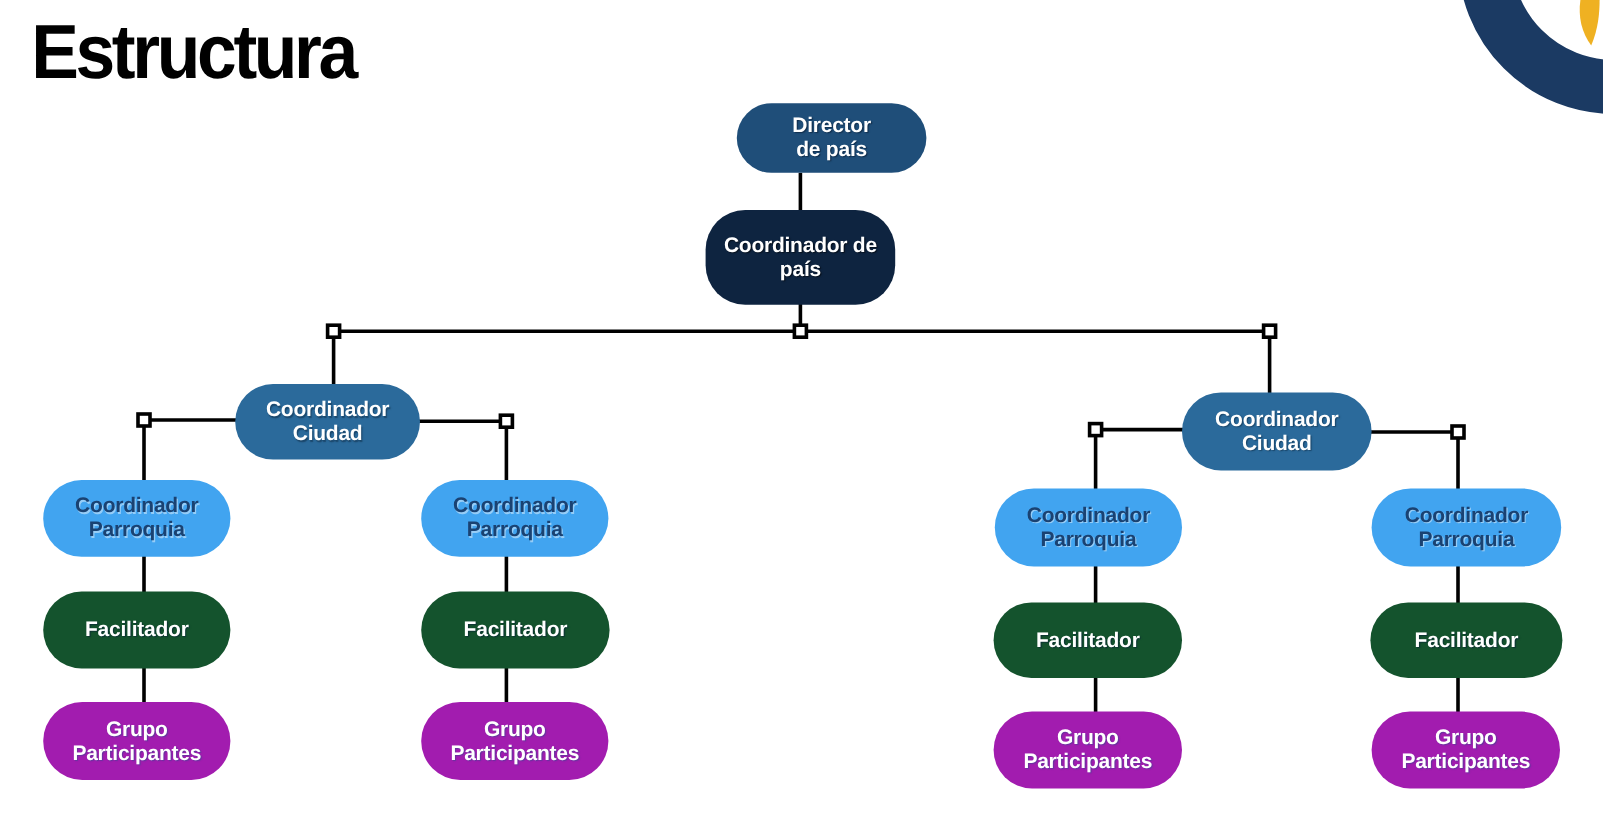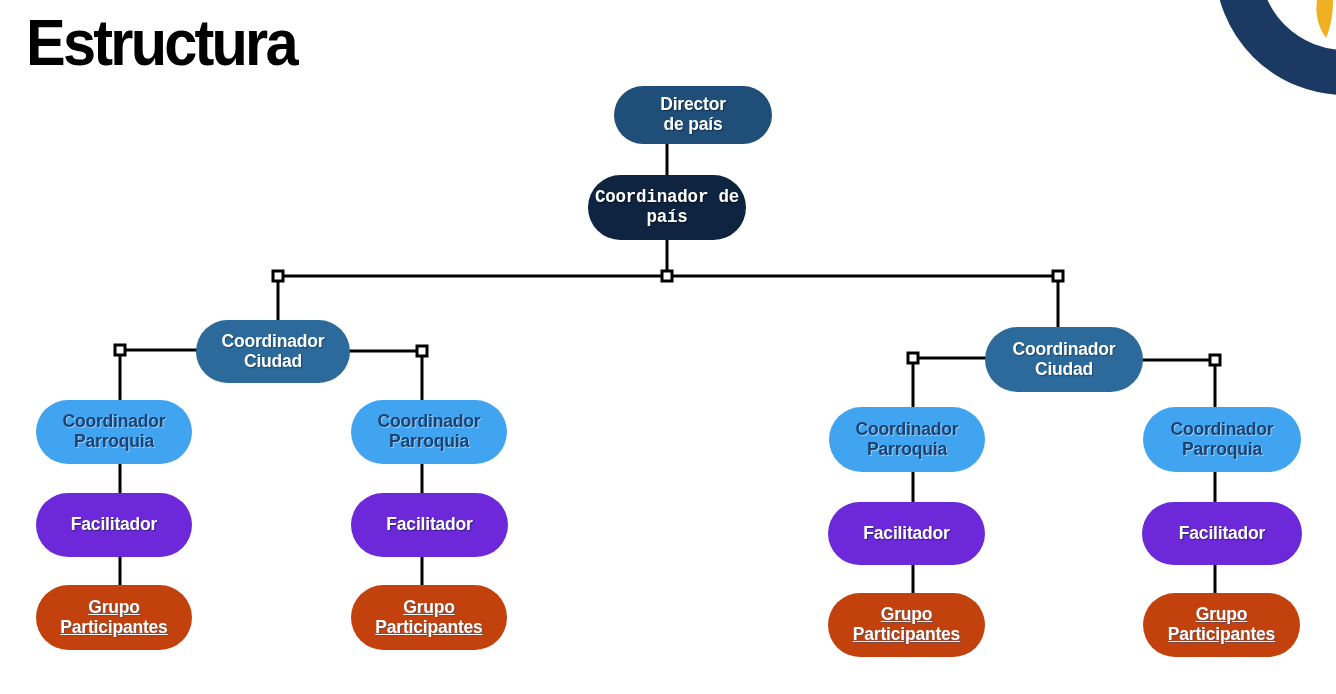--- a/index.html
+++ b/index.html
@@ -90,7 +90,7 @@
   <div class="node lvl-director" style="left:614px; top:86px; width:158px; height:58px; border-radius:29px;">Director
 de país</div>
 
-  <div class="node lvl-pais" style="left:588px; top:175px; width:158px; height:65px; border-radius:33px;font-family:Liberation Mono, monospace;">Coordinador de
+  <div class="node lvl-pais" style="left:588px; top:175px; width:158px; height:79px; border-radius:33px;">Coordinador de
 país</div>
 
   <div class="node lvl-ciudad" style="left:196px; top:320px; width:154px; height:63px; border-radius:32px;">Coordinador

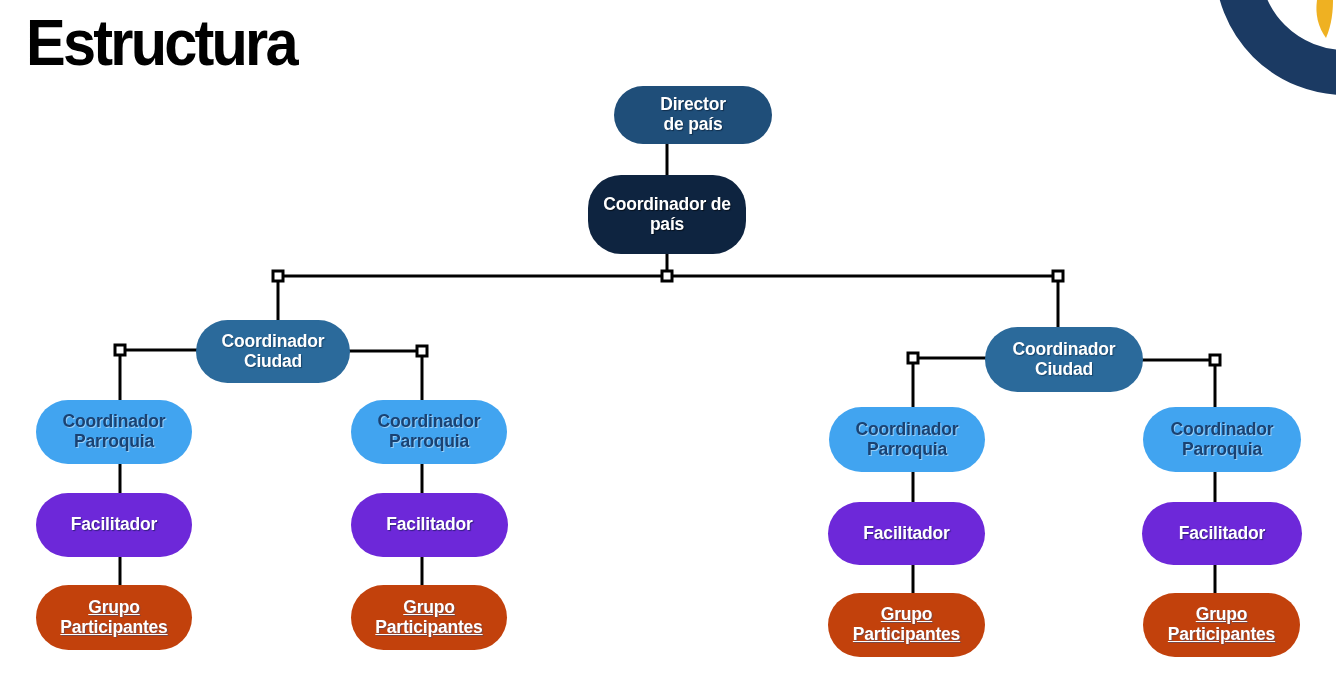--- a/index.html
+++ b/index.html
@@ -41,7 +41,7 @@
   .lvl-pais       { background: #0E2440; color: #ffffff; text-shadow: 1px 1px 1px rgba(0,0,0,0.55); }
   .lvl-ciudad     { background: #2B6A9B; color: #ffffff; text-shadow: 1px 1px 1px rgba(10,35,60,0.5); }
   .lvl-parroquia  { background: #41A4F0; color: #1A4272; text-shadow: 1px 1px 0 rgba(255,255,255,0.45); }
-  .lvl-facilitador{ background: #6d28d9; color: #ffffff; text-shadow: 1px 1px 1px rgba(5,25,55,0.55); }
+  .lvl-facilitador{ background: #14532d; color: #ffffff; text-shadow: 1px 1px 1px rgba(5,25,55,0.55); }
   .lvl-grupo      { background: #c2410c; color: #ffffff; text-shadow: 1px 1px 1px rgba(30,80,140,0.45); text-decoration: underline; }
   #corner-logo { position: absolute; top: 0; right: 0; }
 </style>

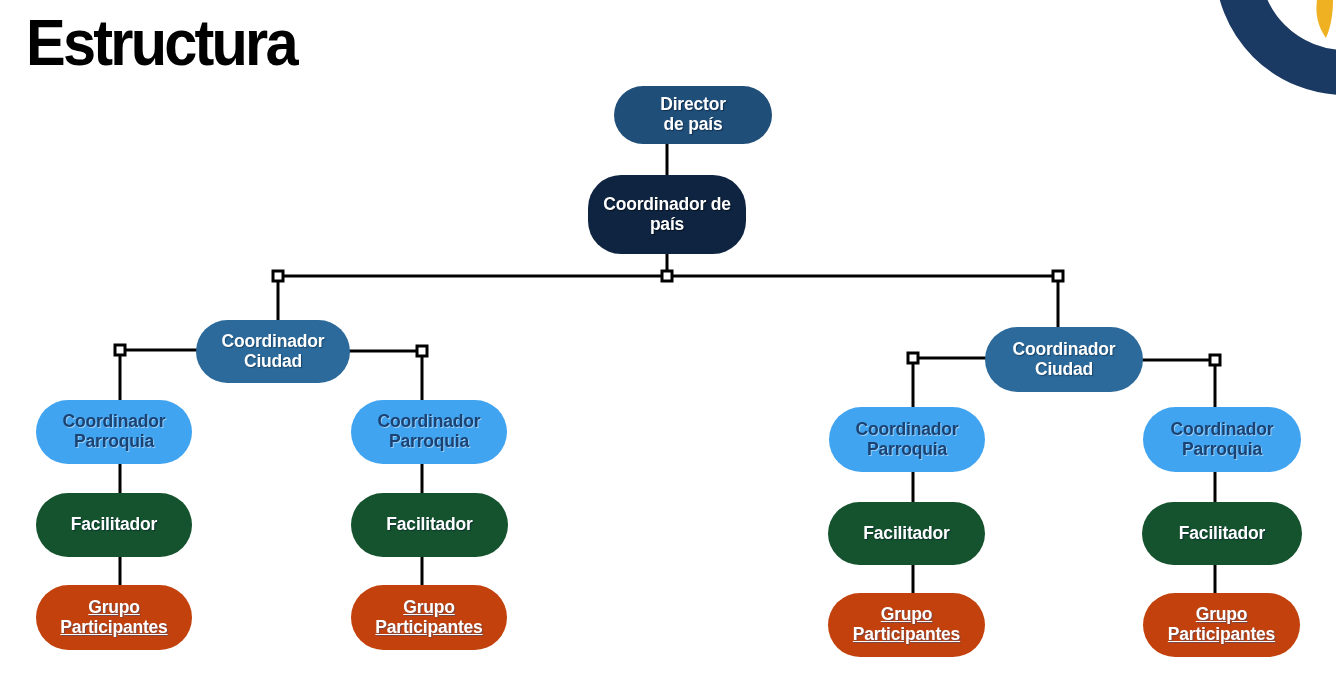--- a/index.html
+++ b/index.html
@@ -42,7 +42,7 @@
   .lvl-ciudad     { background: #2B6A9B; color: #ffffff; text-shadow: 1px 1px 1px rgba(10,35,60,0.5); }
   .lvl-parroquia  { background: #41A4F0; color: #1A4272; text-shadow: 1px 1px 0 rgba(255,255,255,0.45); }
   .lvl-facilitador{ background: #14532d; color: #ffffff; text-shadow: 1px 1px 1px rgba(5,25,55,0.55); }
-  .lvl-grupo      { background: #c2410c; color: #ffffff; text-shadow: 1px 1px 1px rgba(30,80,140,0.45); text-decoration: underline; }
+  .lvl-grupo      { background: #a21caf; color: #ffffff; text-shadow: 1px 1px 1px rgba(30,80,140,0.45); }
   #corner-logo { position: absolute; top: 0; right: 0; }
 </style>
 </head>

